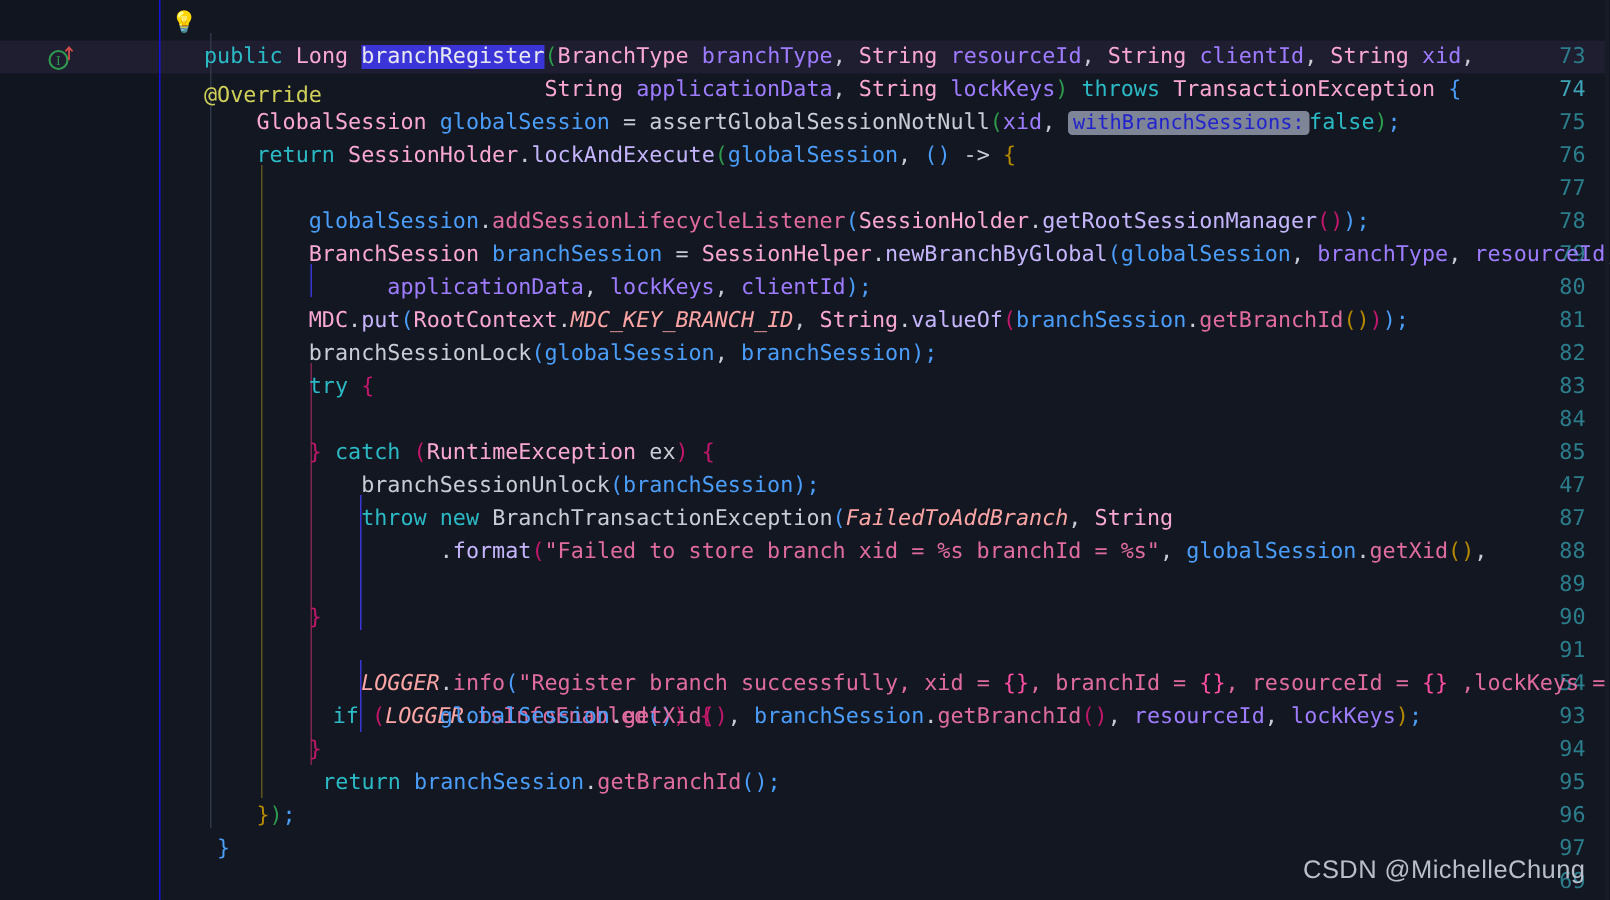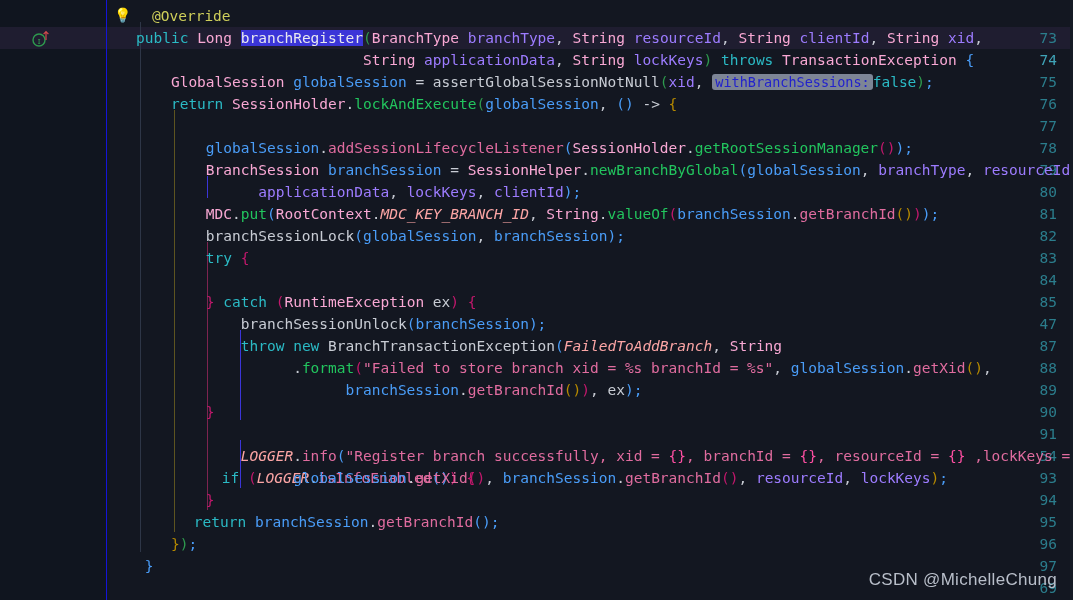--- a/index.html
+++ b/index.html
@@ -125,7 +125,7 @@
 
   <div class="row" style="top:5px;">
     <span class="lineno">73</span>
-    <span class="code" style="left:122px;"><span class="anno">@Override</span></span>
+    <span class="code" style="left:106px;margin-top:48px;"><span class="anno">@Override</span></span>
   </div>
 
   <div class="row" style="top:27px;">

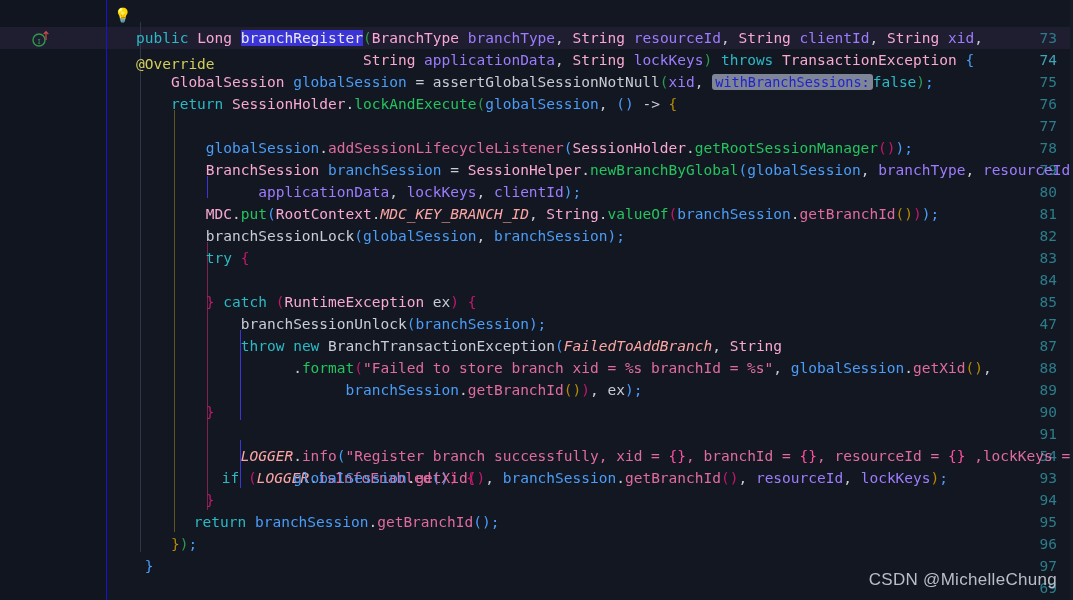--- a/index.html
+++ b/index.html
@@ -51,7 +51,7 @@
   .var   {color:#4a9df8;}              
   .param {color:#9d7cff;}              
   .method{color:#e06c9f;}              
-  .statmeth{color:#22c55e;}            
+  .statmeth{color:#c4b5fd;}            
   .field {color:#fca5a5;font-style:italic;}  
   .str   {color:#e06c9f;}              
   .strph {color:#ff4fa3;}              

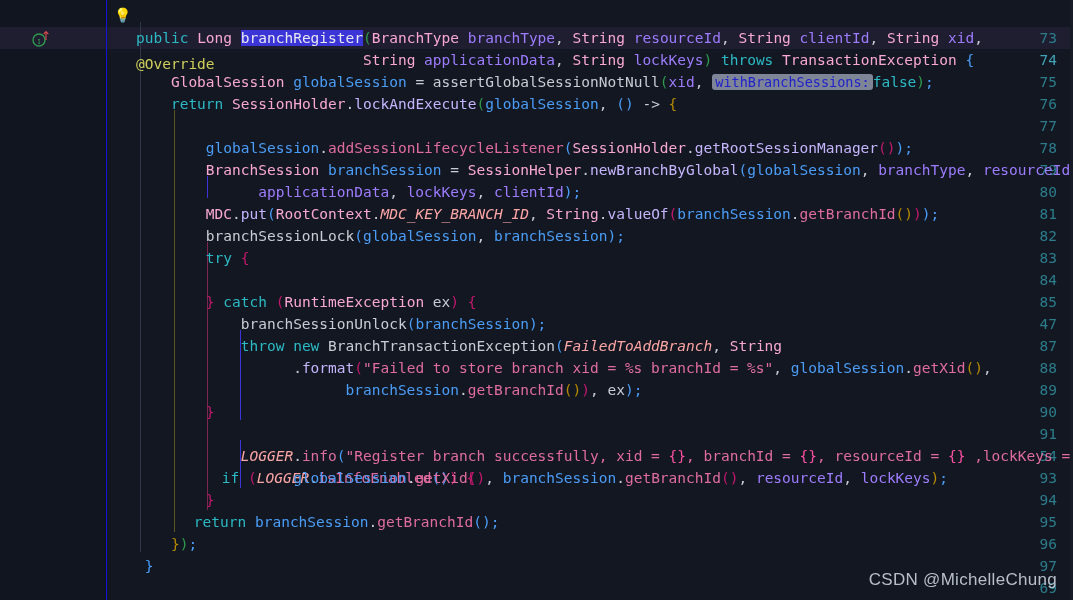--- a/index.html
+++ b/index.html
@@ -208,7 +208,6 @@
 
   <div class="row" style="top:379px;">
     <span class="lineno">90</span>
-    <span class="code" style="left:106px;">                        <span class="var">branchSession</span><span class="punct">.</span><span class="method">getBranchId</span><span class="brace-y">()</span><span class="brace-m">)</span><span class="punct">,</span> <span class="ident">ex</span><span class="brace-b">)</span><span class="brace-b">;</span></span>
   </div>
 
   <div class="row" style="top:401px;">

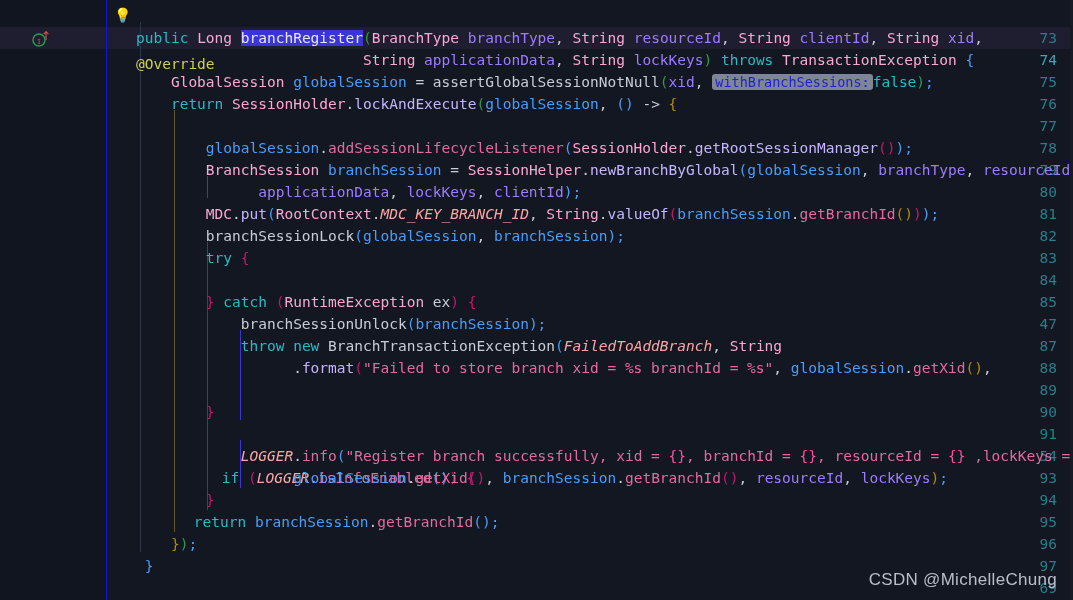--- a/index.html
+++ b/index.html
@@ -237,7 +237,7 @@
 
   <div class="row" style="top:511px;">
     <span class="lineno">96</span>
-    <span class="code" style="left:94px;">        <span class="kw">return</span> <span class="var">branchSession</span><span class="punct">.</span><span class="method">getBranchId</span><span class="brace-b">()</span><span class="brace-b">;</span></span>
+    <span class="code" style="left:115px;">        <span class="kw">return</span> <span class="var">branchSession</span><span class="punct">.</span><span class="method">getBranchId</span><span class="brace-b">()</span><span class="brace-b">;</span></span>
   </div>
 
   <div class="row" style="top:533px;">

